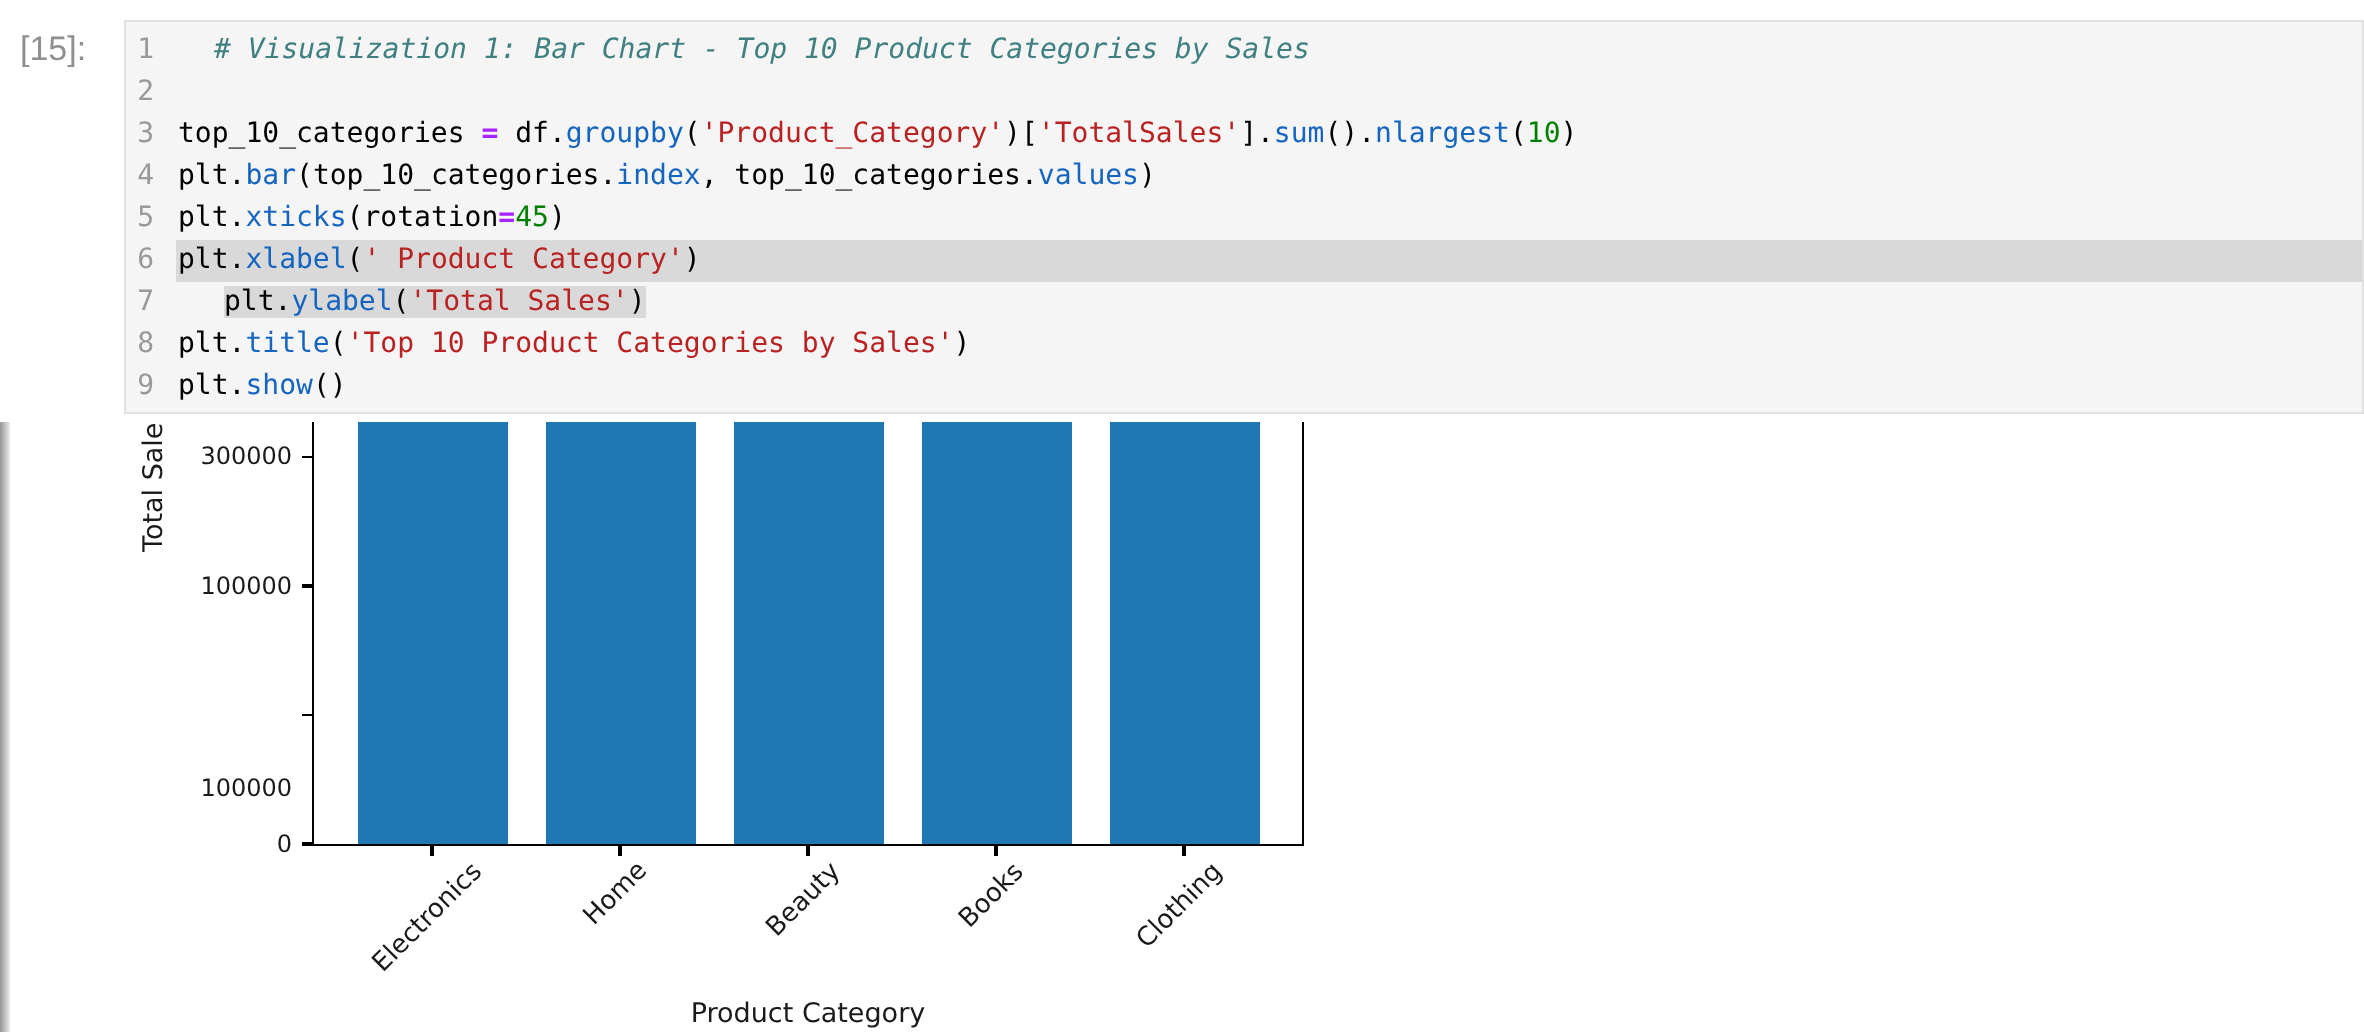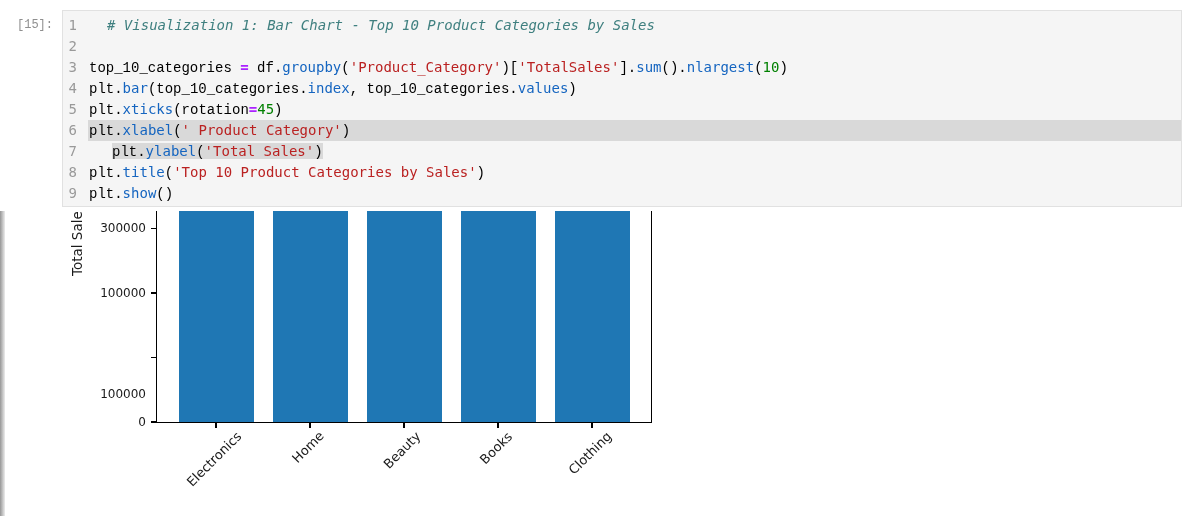--- a/index.html
+++ b/index.html
@@ -9,9 +9,8 @@
   
   .prompt {
     position: absolute; left: 10px; top: 16px; width: 50px;
-    font-family: Liberation Mono, monospace; font-size: 12px; line-height: 18px;
+    font-family: Liberation Sans, sans-serif; font-size: 17px; line-height: 18px;
     color: var(--prompt, #8f8f8f);
-    text-align: center;
   }
   .cell {
     position: absolute; left: 62px; top: 10px; width: 1120px; height: 197px;

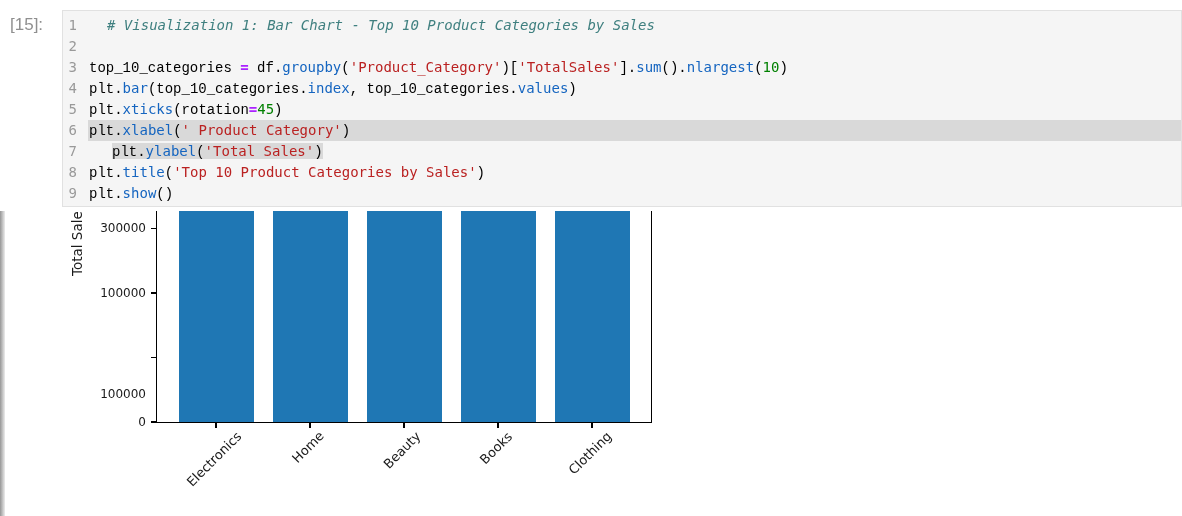--- a/index.html
+++ b/index.html
@@ -36,7 +36,7 @@
   .tok-num     { color: var(--num, #008000); }
   .tok-op      { color: var(--op, #aa22ff); font-weight: bold; }
   .tok-func    { color: var(--func, #1565c0); }
-  .tok-plain   { color: #000; font-family: Liberation Mono, monospace; }
+  .tok-plain   { color: #000; }
 
   
   .edge-bar {

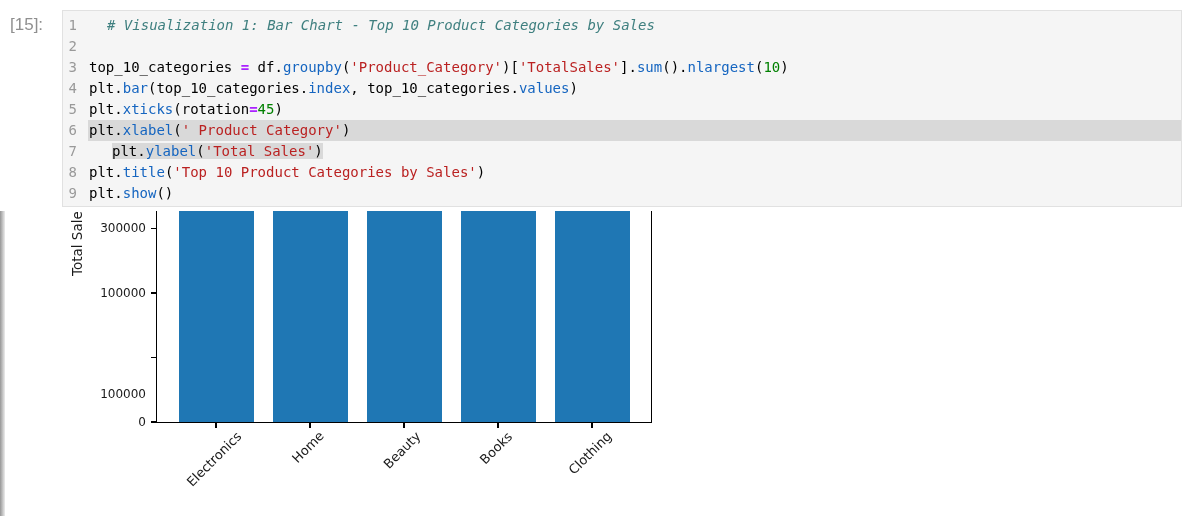--- a/index.html
+++ b/index.html
@@ -125,6 +125,7 @@
       <div class="xtick-dash" style="left: 586.25px;"></div>
       <div class="xtick-label" style="left: 585px; top: 242.089px;">Clothing</div>
     </div>
+  <div class="xlabel">Product Category</div>
   <div class="ylabel">Total Sales</div>
 </div>
 

